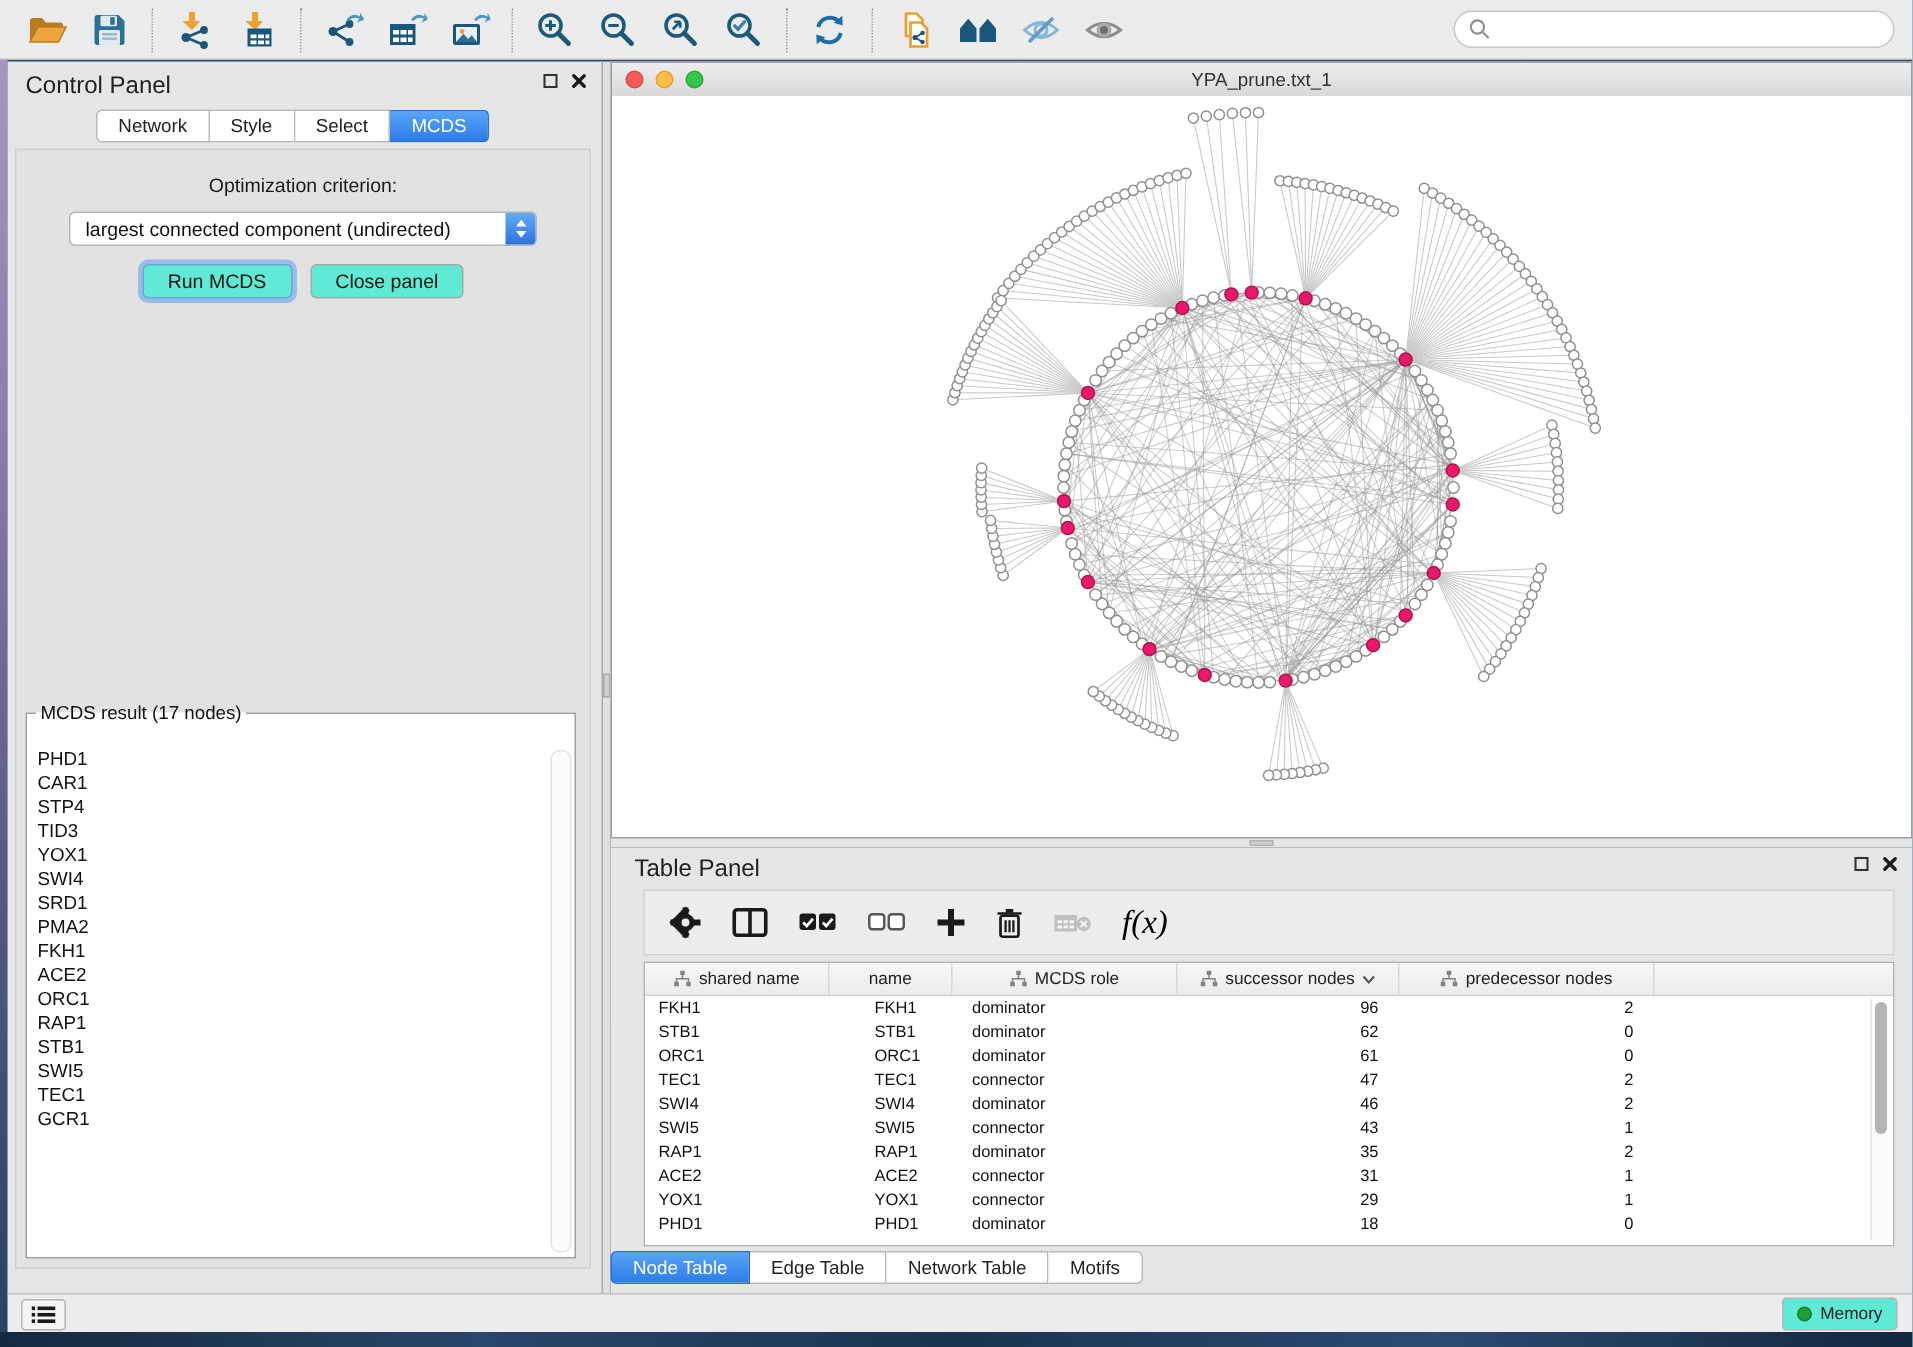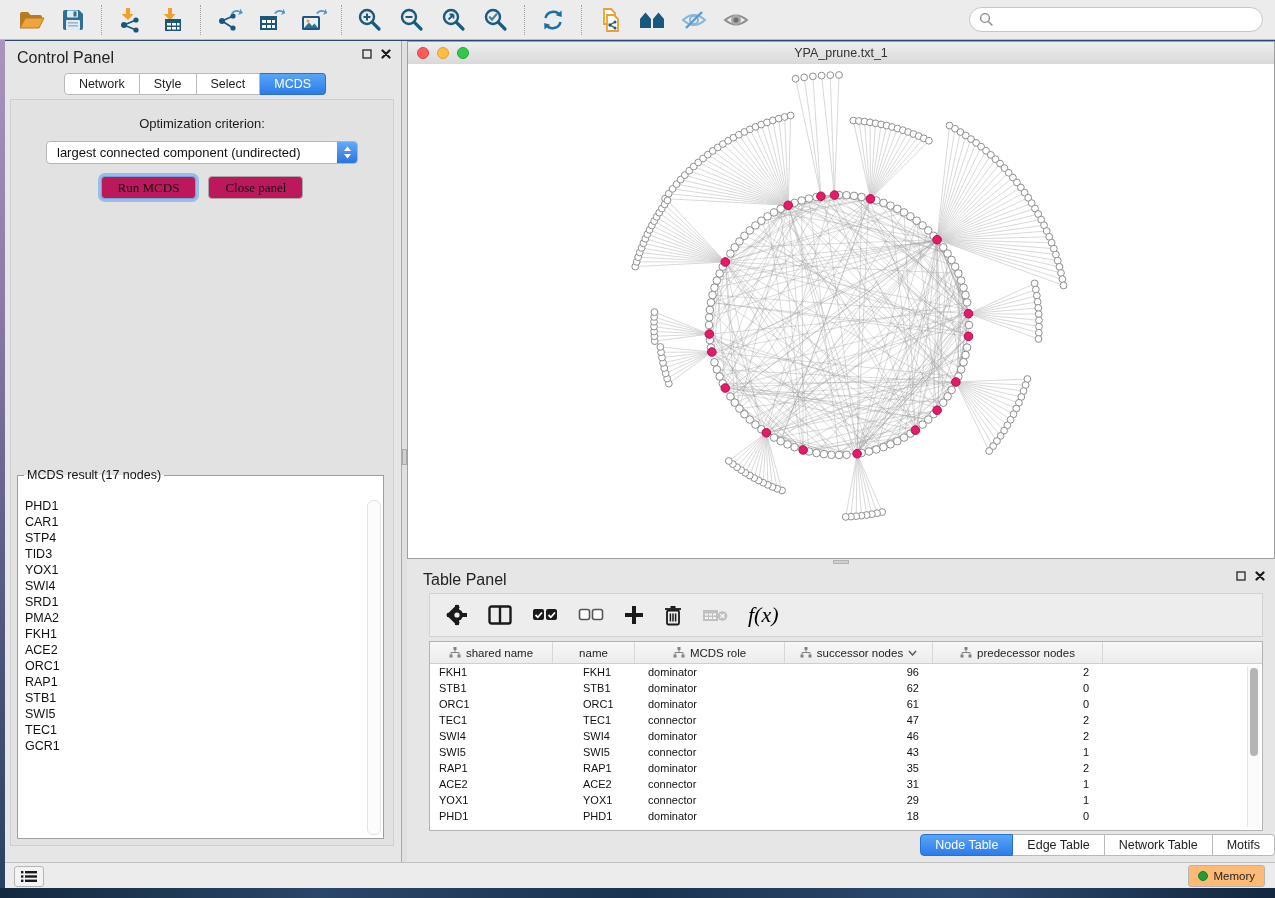--- a/index.html
+++ b/index.html
@@ -39,8 +39,8 @@
   .dropdown .dd-stepper{position:absolute;right:0;top:0;width:20px;height:21px;border-radius:0 3px 3px 0;
     background:linear-gradient(180deg,#64aaf6 0%,#2b74dd 100%);display:flex;align-items:center;justify-content:center;}
   .btn-row{margin-top:12px;display:flex;justify-content:center;gap:12px;}
-  .pbtn{height:23px;padding:0 16px;font-size:13px;color:#111;background:#be185d;border:1px solid #a8a8a8;border-radius:4px;
-    font-family:Liberation Serif, serif;cursor:pointer;}
+  .pbtn{height:23px;padding:0 16px;font-size:13px;color:#111;background:#5eead4;border:1px solid #a8a8a8;border-radius:4px;
+    font-family:Liberation Sans, sans-serif;cursor:pointer;}
   .pbtn.focused{box-shadow:0 0 0 3px rgba(105,165,235,.6);border-color:#6fa3dd;}
   .result-box{position:absolute;left:6px;right:9px;top:368px;bottom:6px;border:1px solid #9f9f9f;background:#fff;margin:0;
     padding:0;}

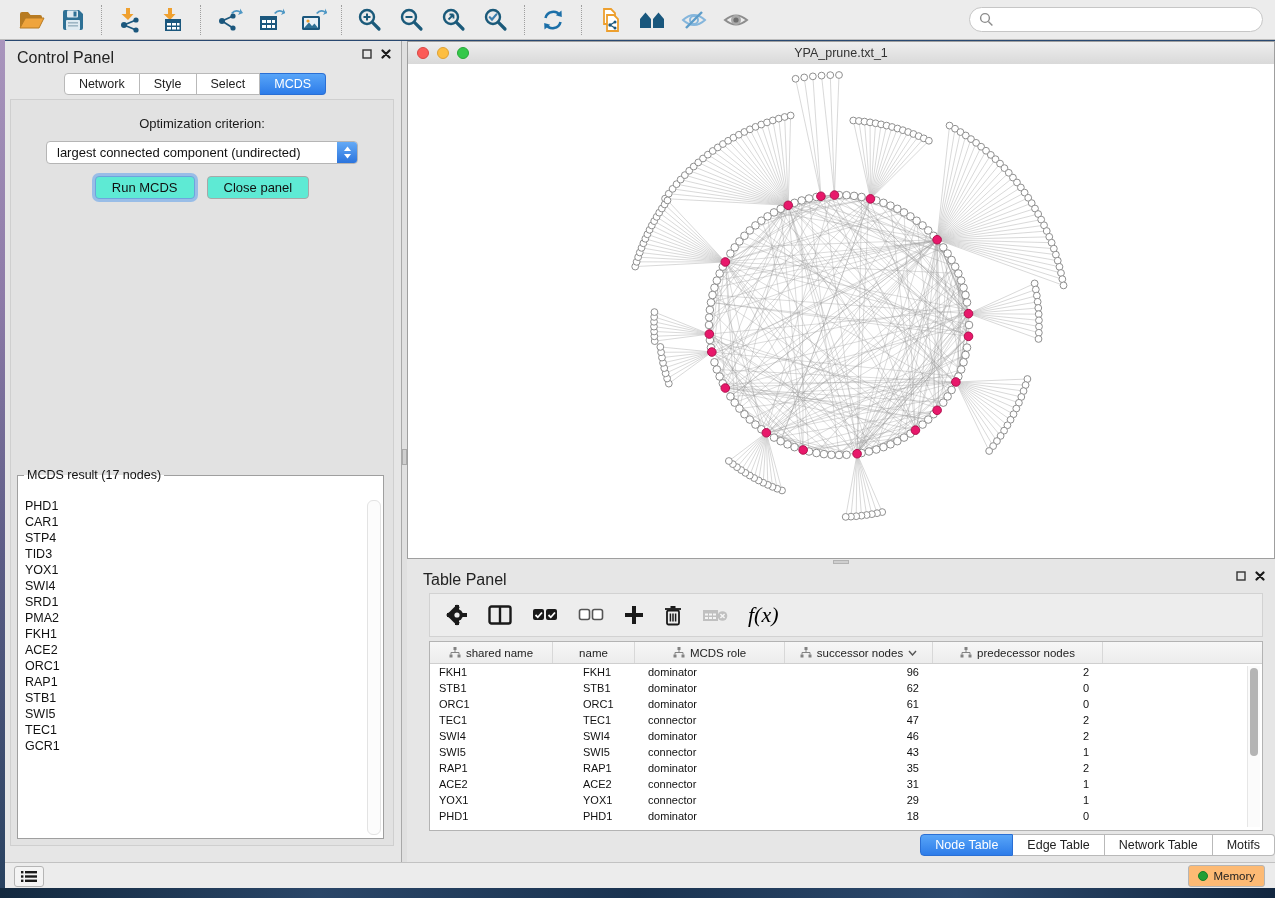--- a/index.html
+++ b/index.html
@@ -76,7 +76,7 @@
   .c3{width:148px;text-align:right;padding-right:14px;} .c4{width:170px;text-align:right;padding-right:14px;}
   .tscroll{position:absolute;right:2px;top:24px;bottom:3px;width:12px;background:#fbfbfb;border-left:1px solid #e6e6e6;}
   .tscroll .thumb{position:absolute;left:2px;top:2px;width:8px;height:88px;background:#b4b4b4;border-radius:5px;}
-  .bottom-tabs{position:absolute;left:0;right:0;top:269px;display:flex;justify-content:flex-end;}
+  .bottom-tabs{position:absolute;left:0;right:0;top:269px;display:flex;justify-content:flex-start;}
   
   .statusbar{position:absolute;left:5px;right:0;top:862px;height:26px;background:#ececec;border-top:1px solid #c2c2c2;box-sizing:border-box;}
   .sb-left{position:absolute;left:9px;top:3px;width:28px;height:19px;border:1px solid #b5b5b5;background:#f4f4f4;border-radius:3px;

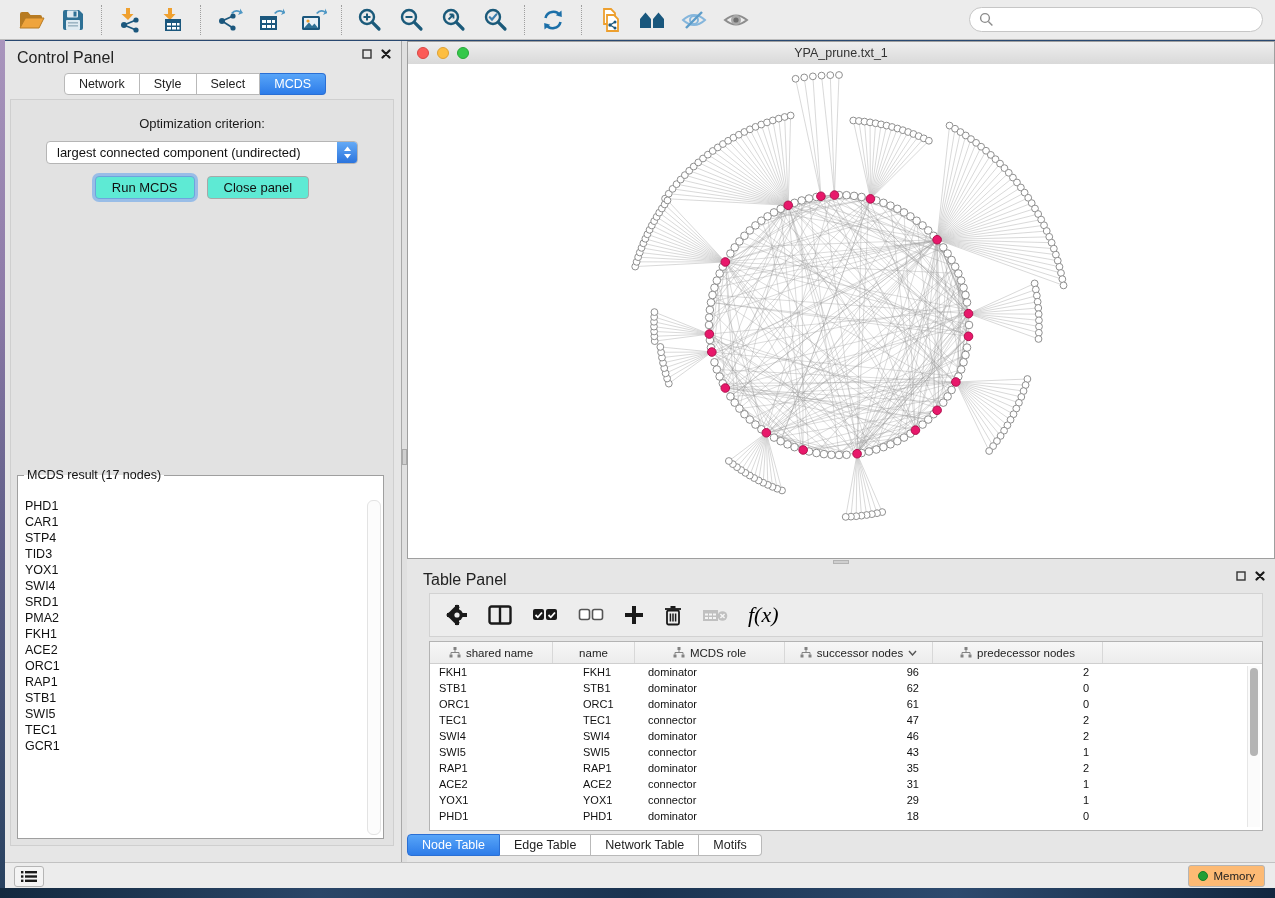--- a/index.html
+++ b/index.html
@@ -81,7 +81,7 @@
   .statusbar{position:absolute;left:5px;right:0;top:862px;height:26px;background:#ececec;border-top:1px solid #c2c2c2;box-sizing:border-box;}
   .sb-left{position:absolute;left:9px;top:3px;width:28px;height:19px;border:1px solid #b5b5b5;background:#f4f4f4;border-radius:3px;
     display:flex;align-items:center;justify-content:center;cursor:pointer;}
-  .memory-btn{position:absolute;right:10px;top:2px;height:20px;border:1px solid #b5b5b5;background:#fdba74;border-radius:3px;
+  .memory-btn{position:absolute;right:10px;top:2px;height:20px;border:1px solid #b5b5b5;background:#5eead4;border-radius:3px;
     display:flex;align-items:center;gap:5px;padding:0 9px;font-size:11.5px;color:#222;cursor:pointer;}
   .mem-dot{width:10px;height:10px;border-radius:50%;background:#1f9e35;border:1px solid #15802a;box-sizing:border-box;}
   .wall-bottom{position:absolute;left:0;right:0;top:888px;height:10px;

